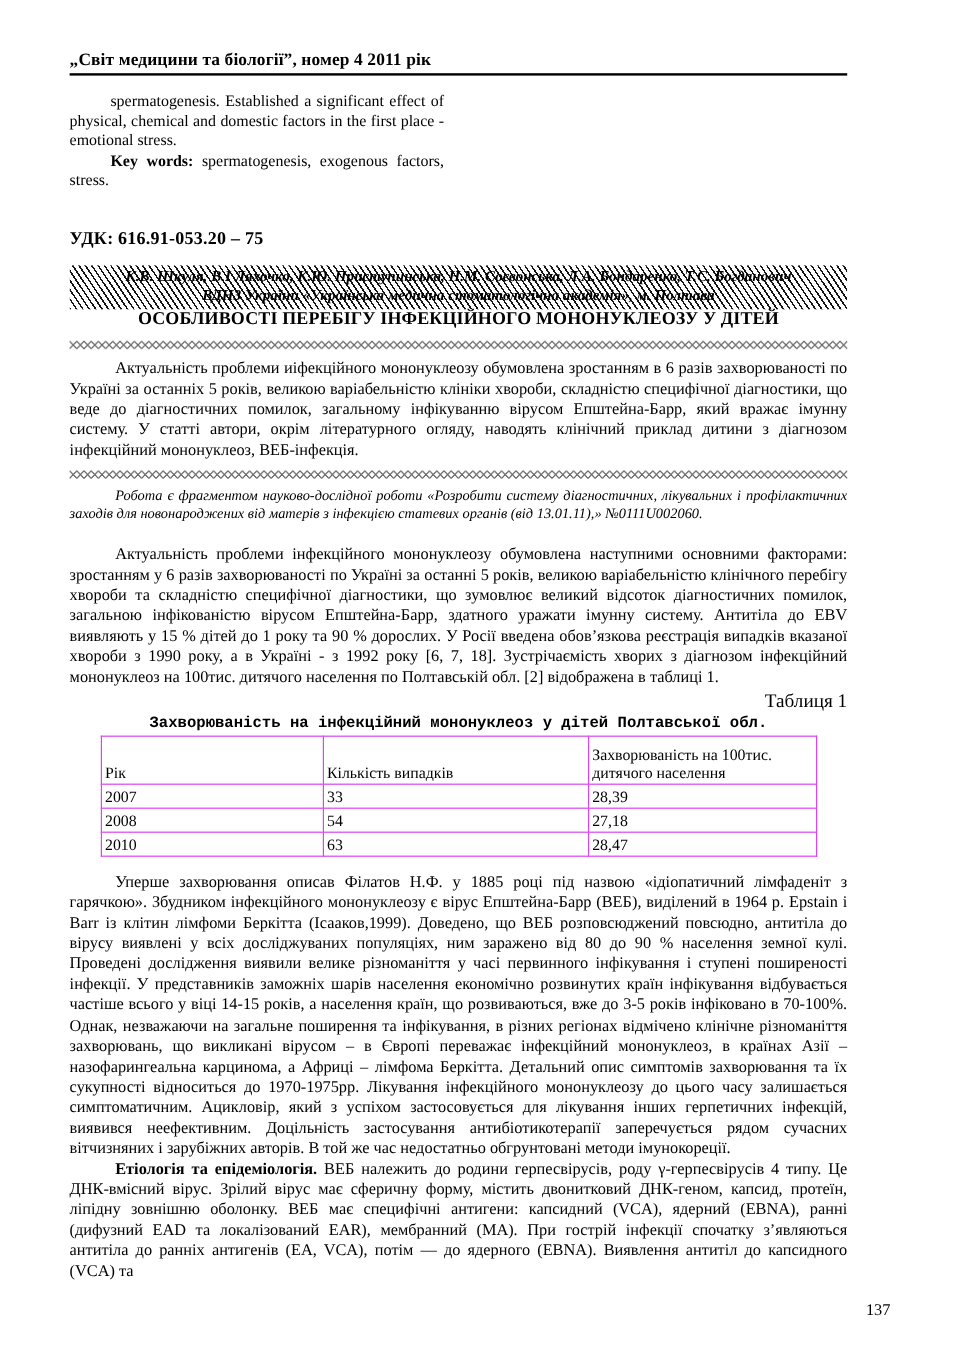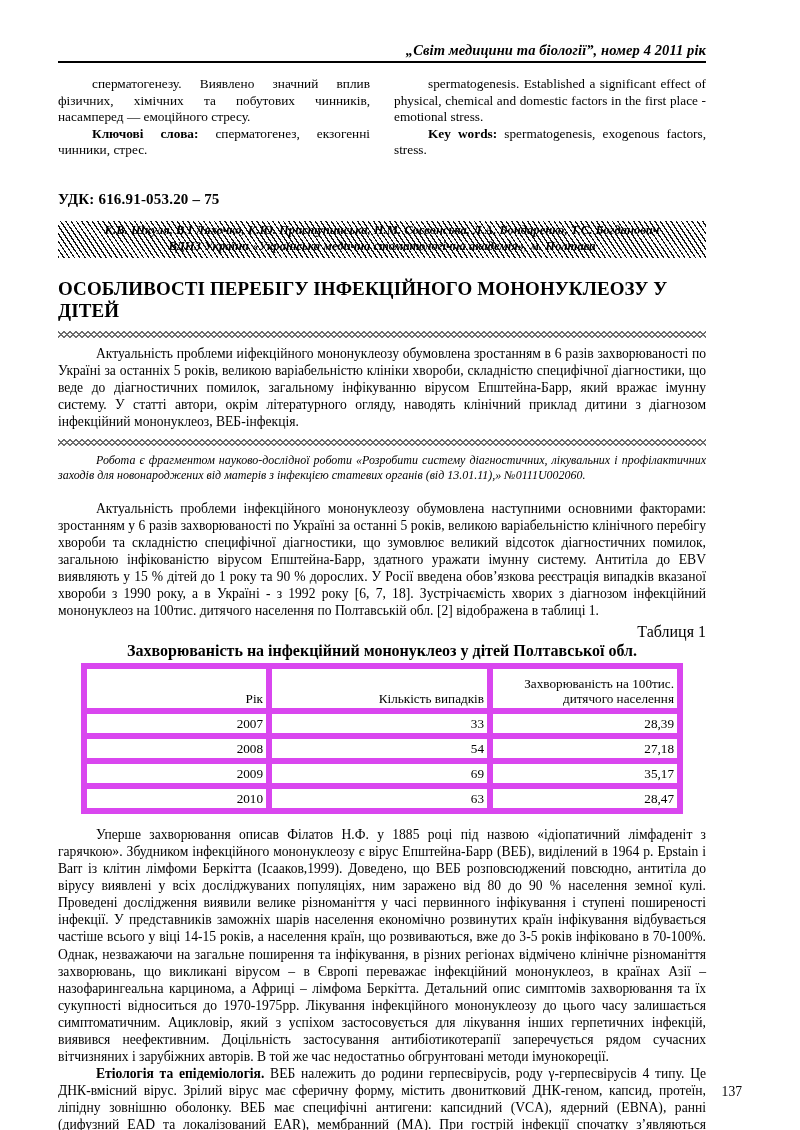--- a/index.html
+++ b/index.html
@@ -28,8 +28,7 @@
 
   
   .running-head {
-    text-align: right;
-    font-style: italic;
+    text-align: left;
     font-weight: bold;
     font-size: 14.5px;
     letter-spacing: 0.1px;

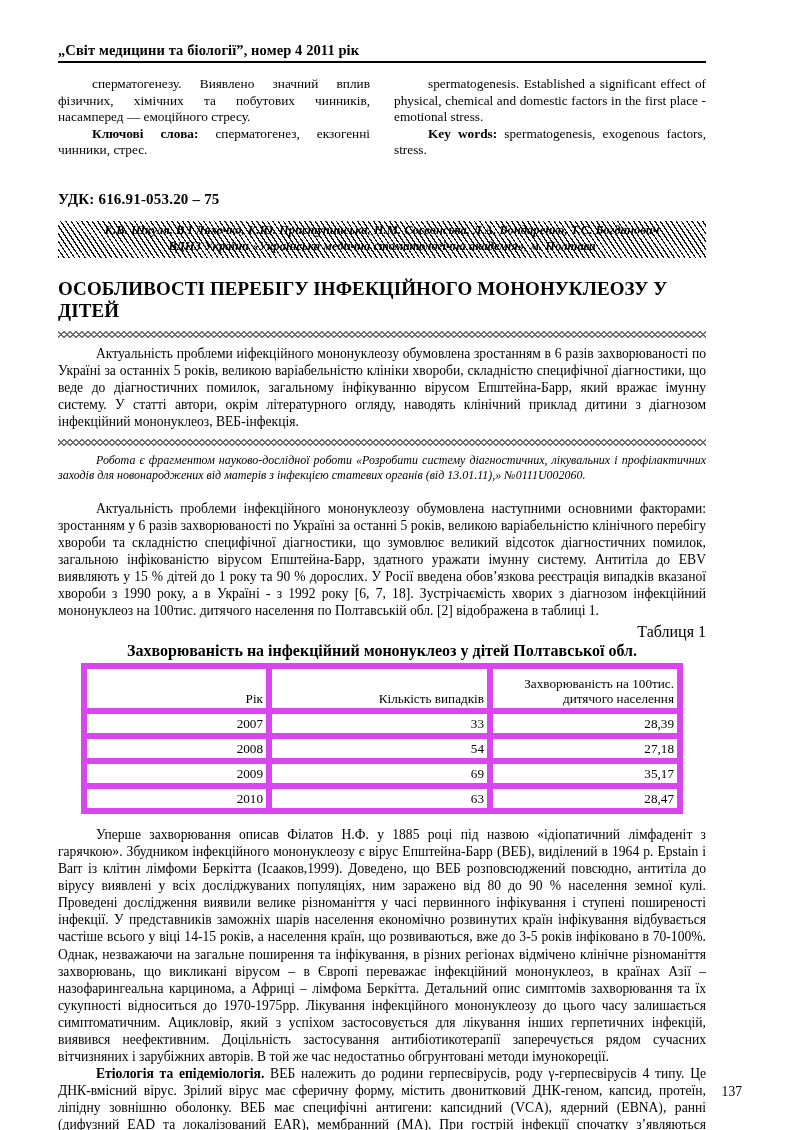--- a/index.html
+++ b/index.html
@@ -199,10 +199,6 @@
 
     <div class="cols">
       <div class="col">
-        <p class="indent">сперматогенезу. Виявлено значний вплив фізичних, хімічних та побутових чинників, насамперед — емоційного стресу.</p>
-        <p class="indent kw"><b>Ключові слова:</b><span> сперматогенез, екзогенні чинники, стрес.</span></p>
-      </div>
-      <div class="col">
         <p class="indent">spermatogenesis. Established a significant effect of physical, chemical and domestic factors in the first place - emotional stress.</p>
         <p class="indent kw"><b>Key words:</b><span> spermatogenesis, exogenous factors, stress.</span></p>
       </div>

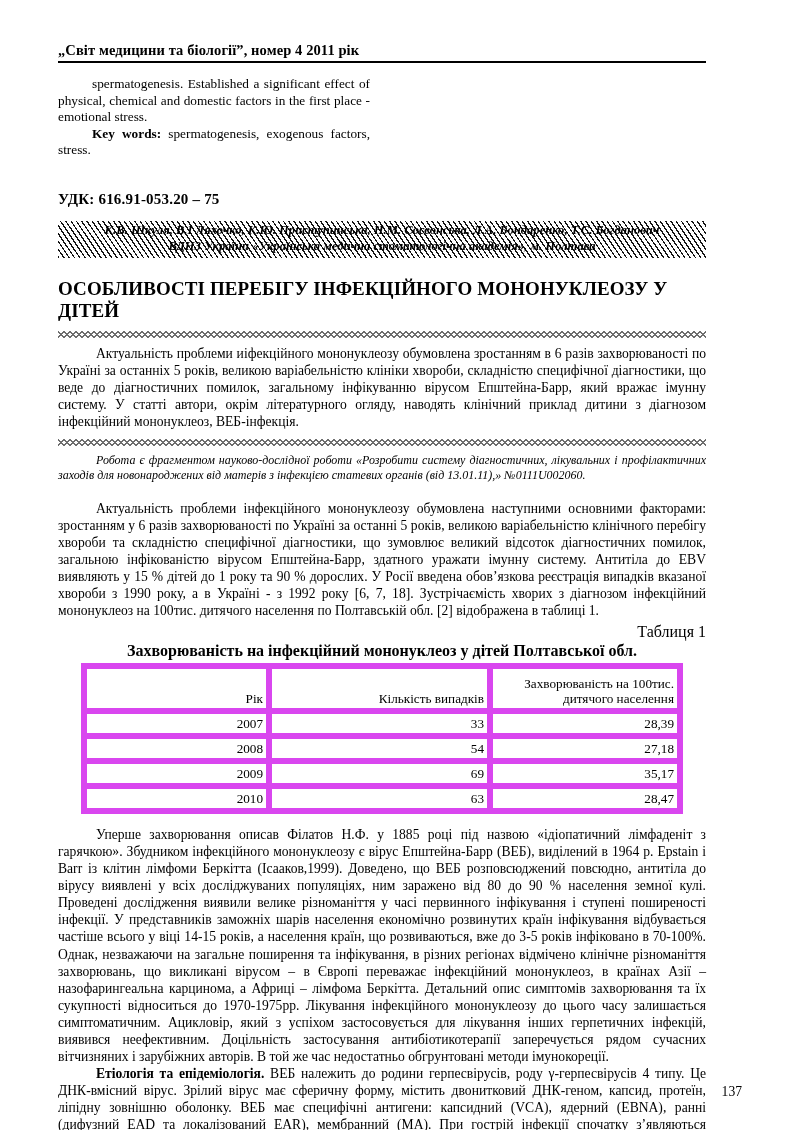--- a/index.html
+++ b/index.html
@@ -104,9 +104,10 @@
 
   
   .art-title {
-    margin-top: 20px;
-    font-weight: bold;
-    font-size: 19px;
+    margin-top: 0;
+    text-align: center;
+    font-weight: bold;
+    font-size: 15px;
     letter-spacing: 0.1px;
   }
 

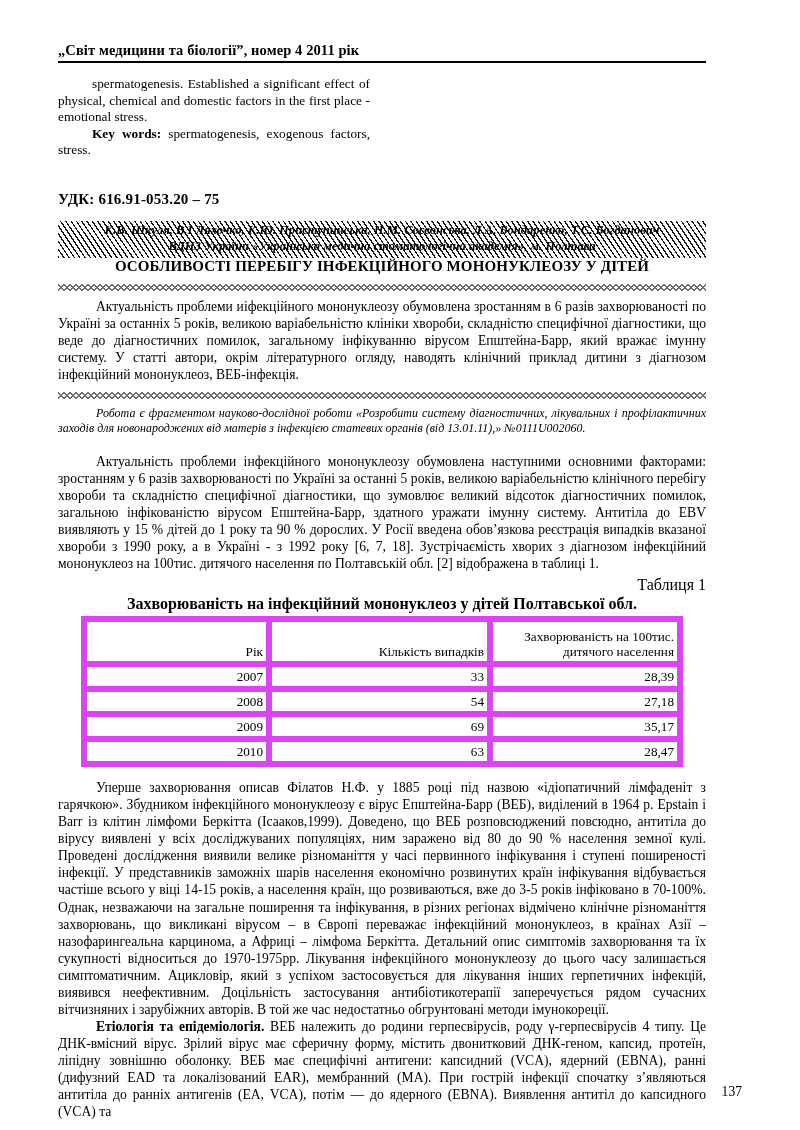--- a/index.html
+++ b/index.html
@@ -149,9 +149,10 @@
   .tbl-cap {
     text-align: center;
     font-weight: bold;
-    font-size: 16px;
+    font-size: 13px;
     margin-top: 1px;
     margin-bottom: 3px;
+    font-family: Liberation Mono, monospace;
   }
   table.data {
     border-collapse: collapse;

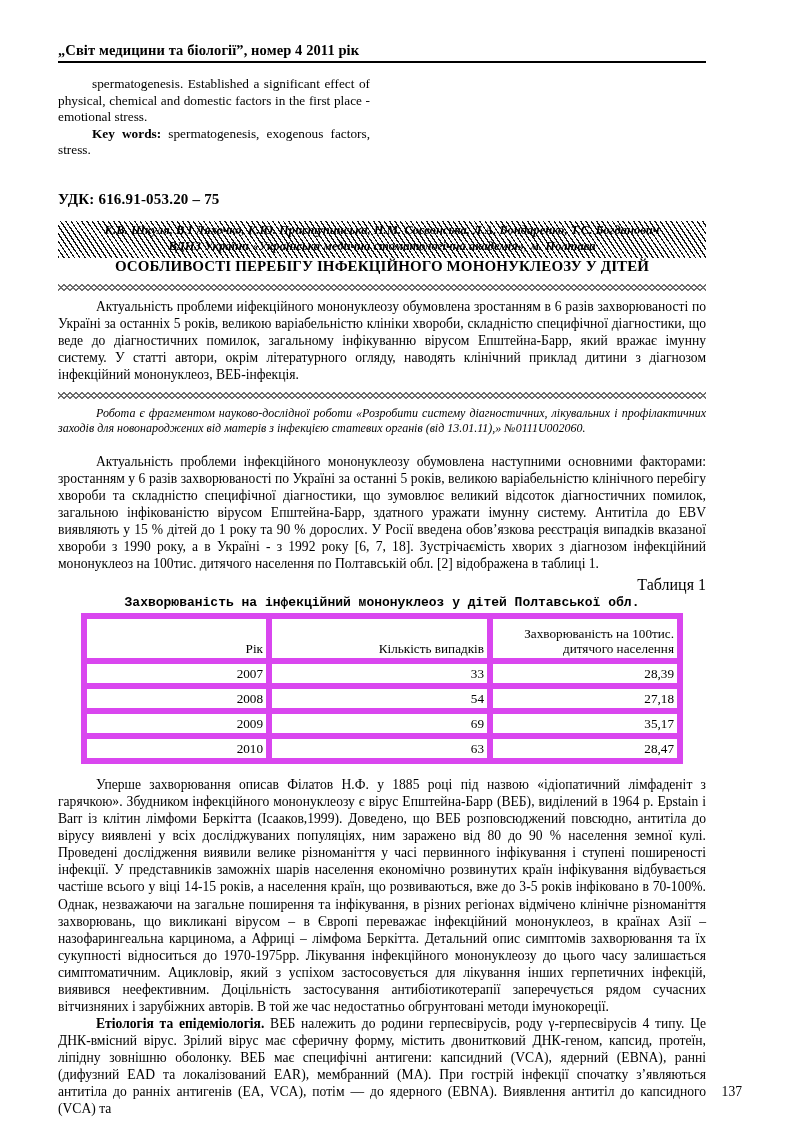--- a/index.html
+++ b/index.html
@@ -161,8 +161,8 @@
     table-layout: fixed;
   }
   table.data th, table.data td {
-    border: 6px solid #d946ef;
-    text-align: right;
+    border: 1px solid #d946ef;
+    text-align: left;
     font-size: 13.2px;
     line-height: 1.16;
     padding: 1px 3px;

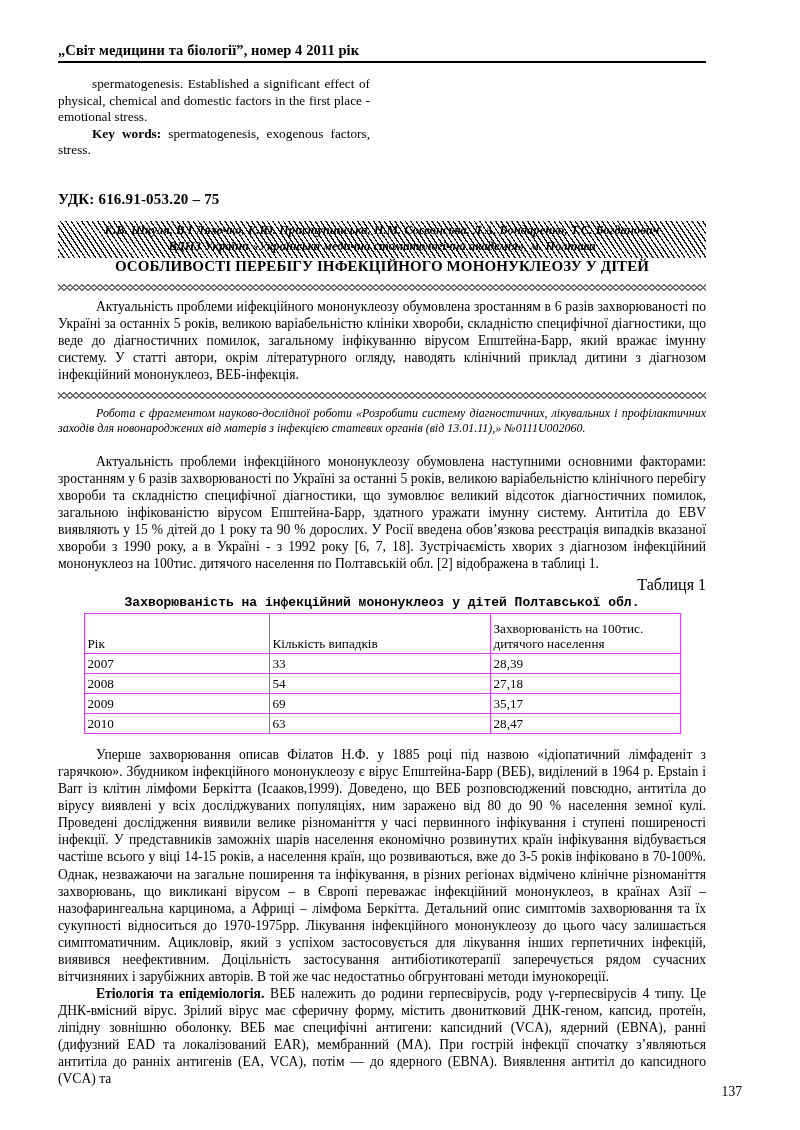--- a/index.html
+++ b/index.html
@@ -261,11 +261,6 @@
           <td>27,18</td>
         </tr>
         <tr>
-          <td>2009</td>
-          <td>69</td>
-          <td>35,17</td>
-        </tr>
-        <tr>
           <td>2010</td>
           <td>63</td>
           <td>28,47</td>

